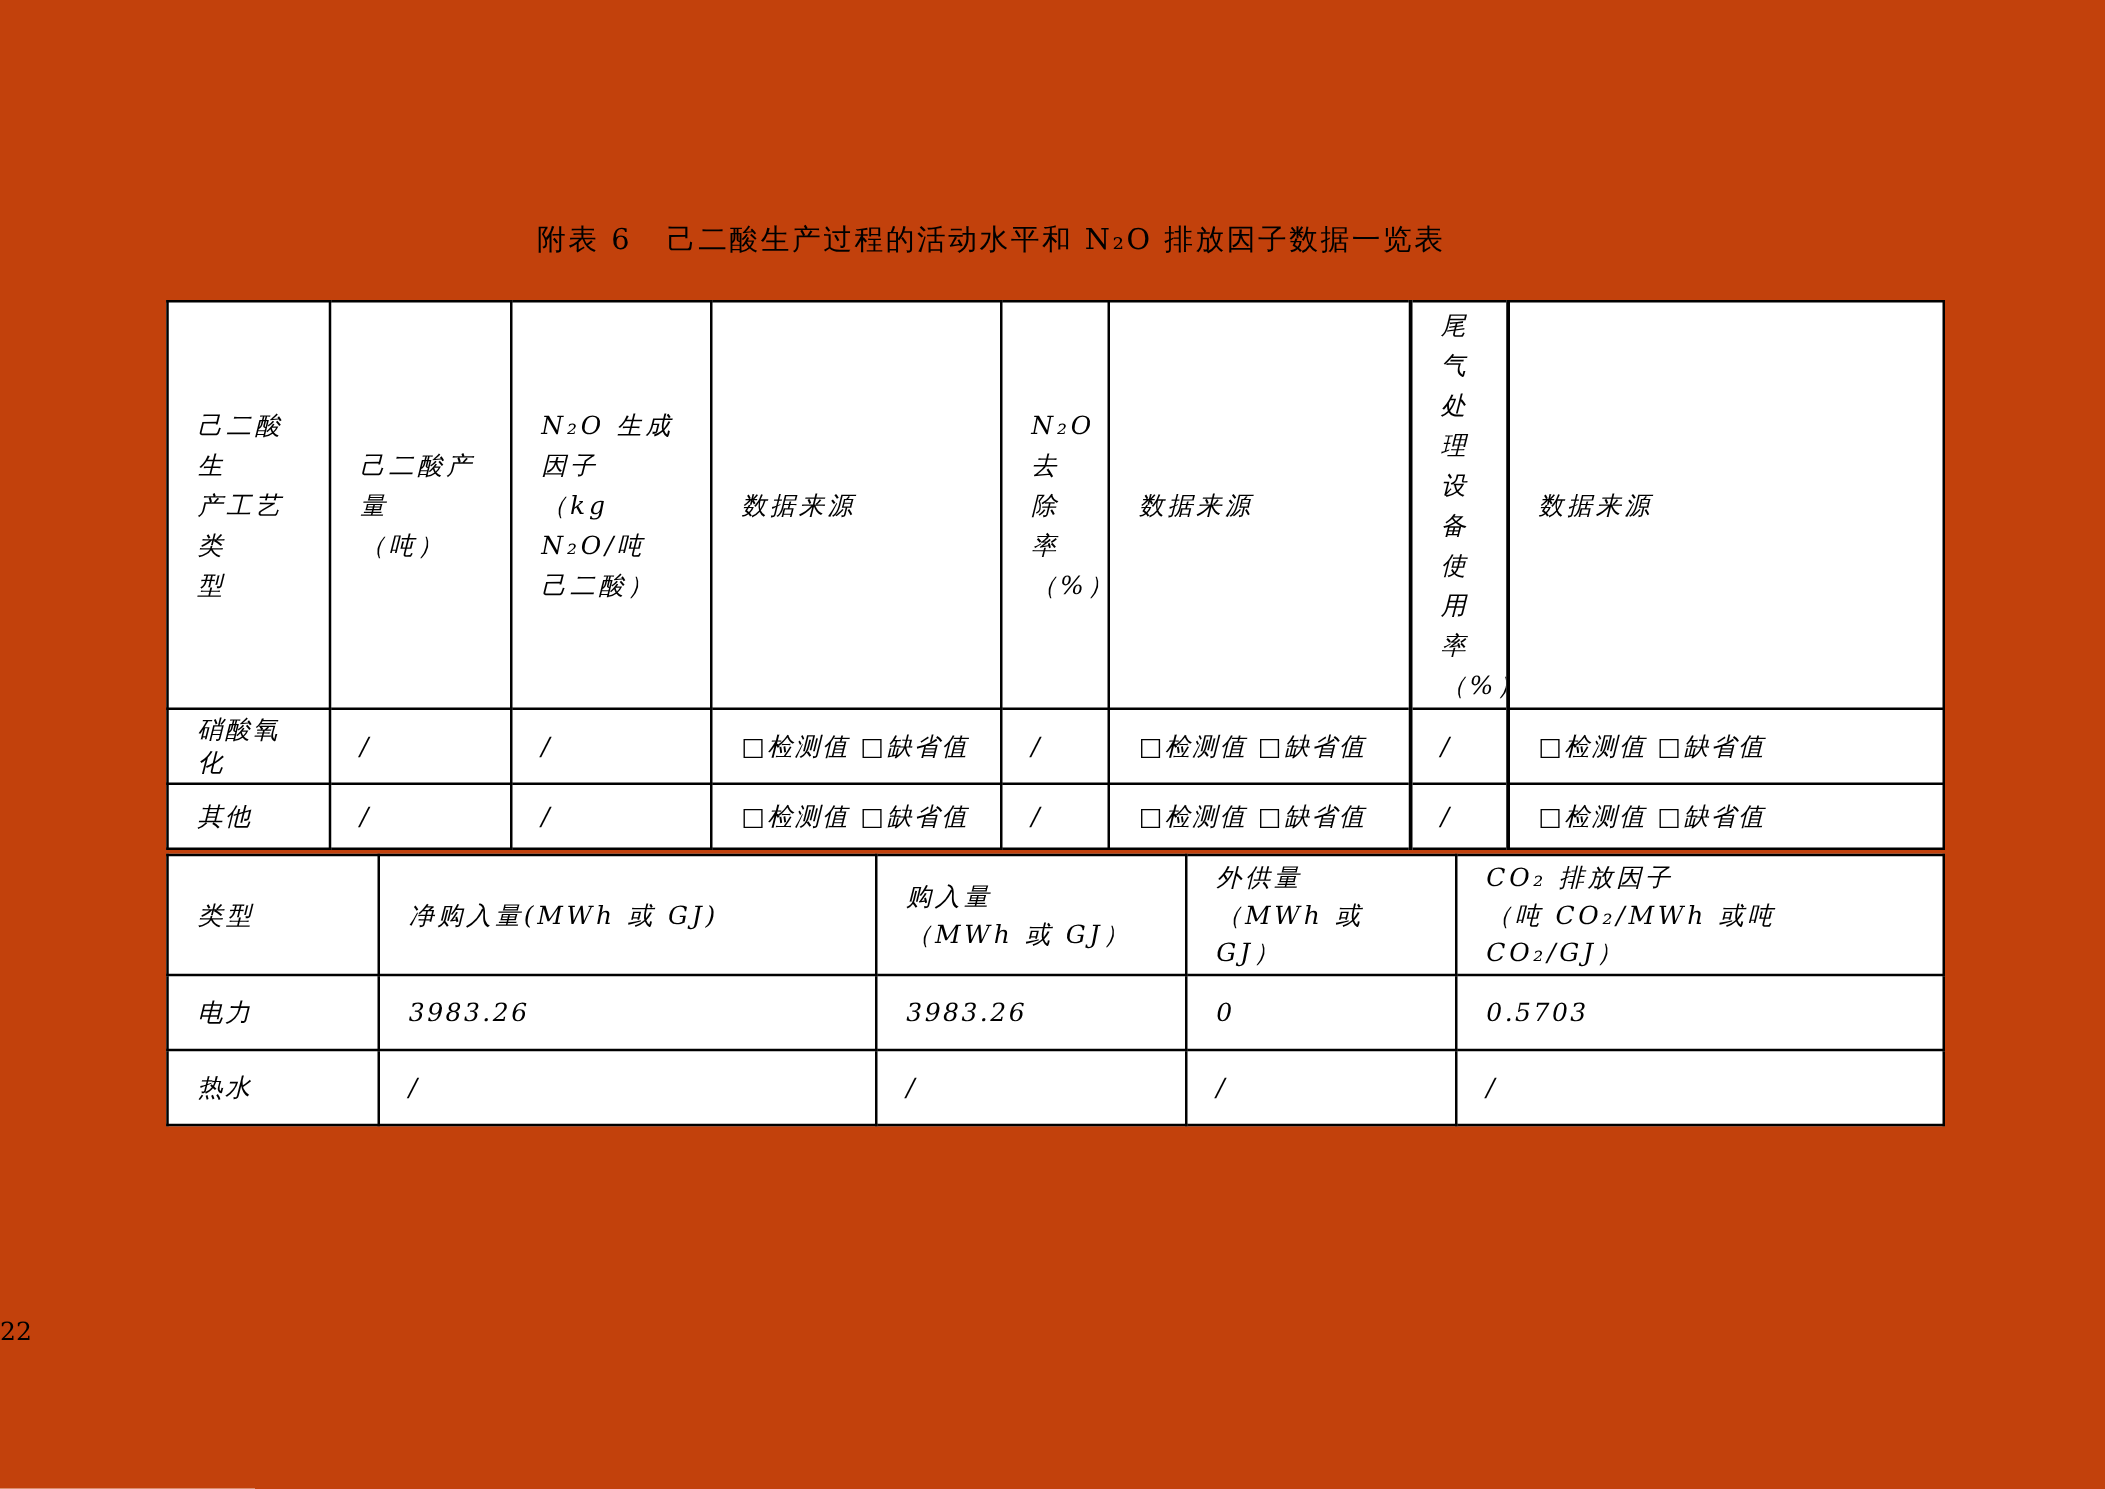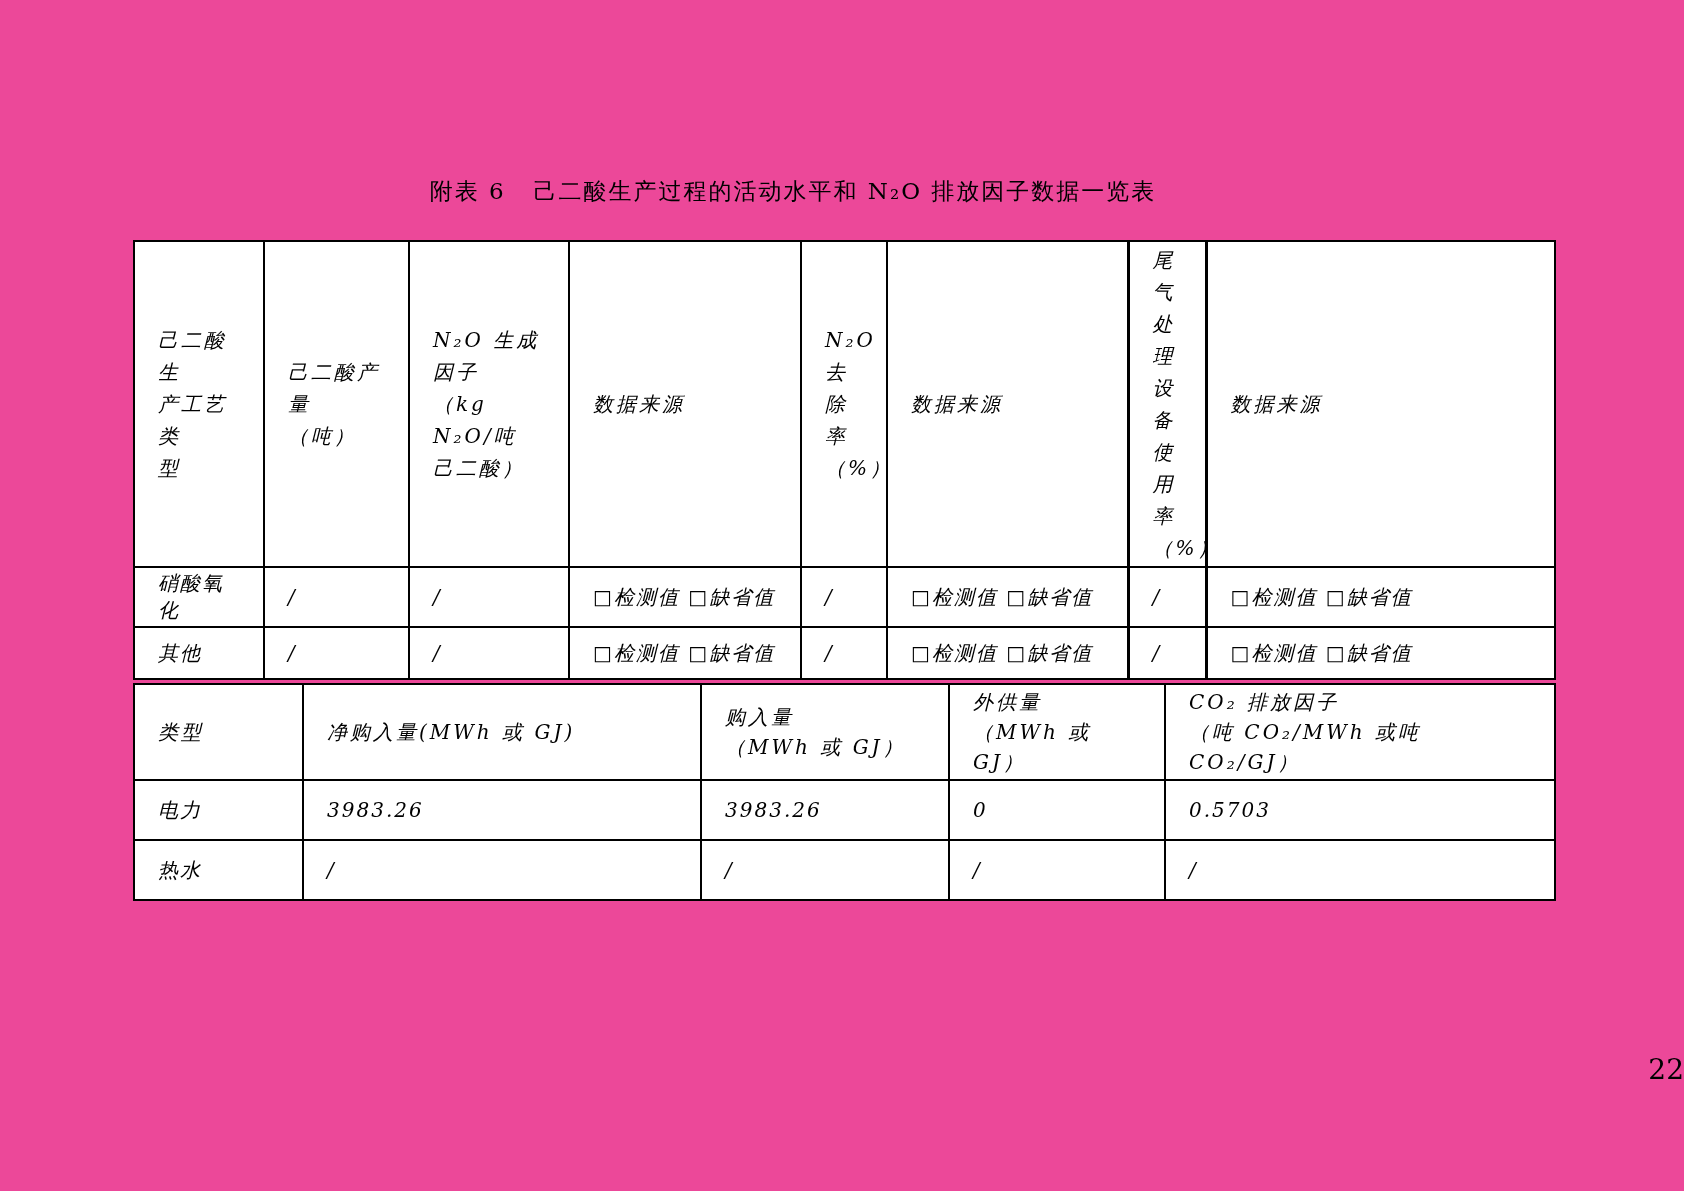--- a/index.html
+++ b/index.html
@@ -12,7 +12,7 @@
   .doc-page {
     position: relative;
     width: 1684px; height: 1191px;
-    background: #ec4899;
+    background: #c2410c;
     overflow: hidden;
   }
   .tbl-title {

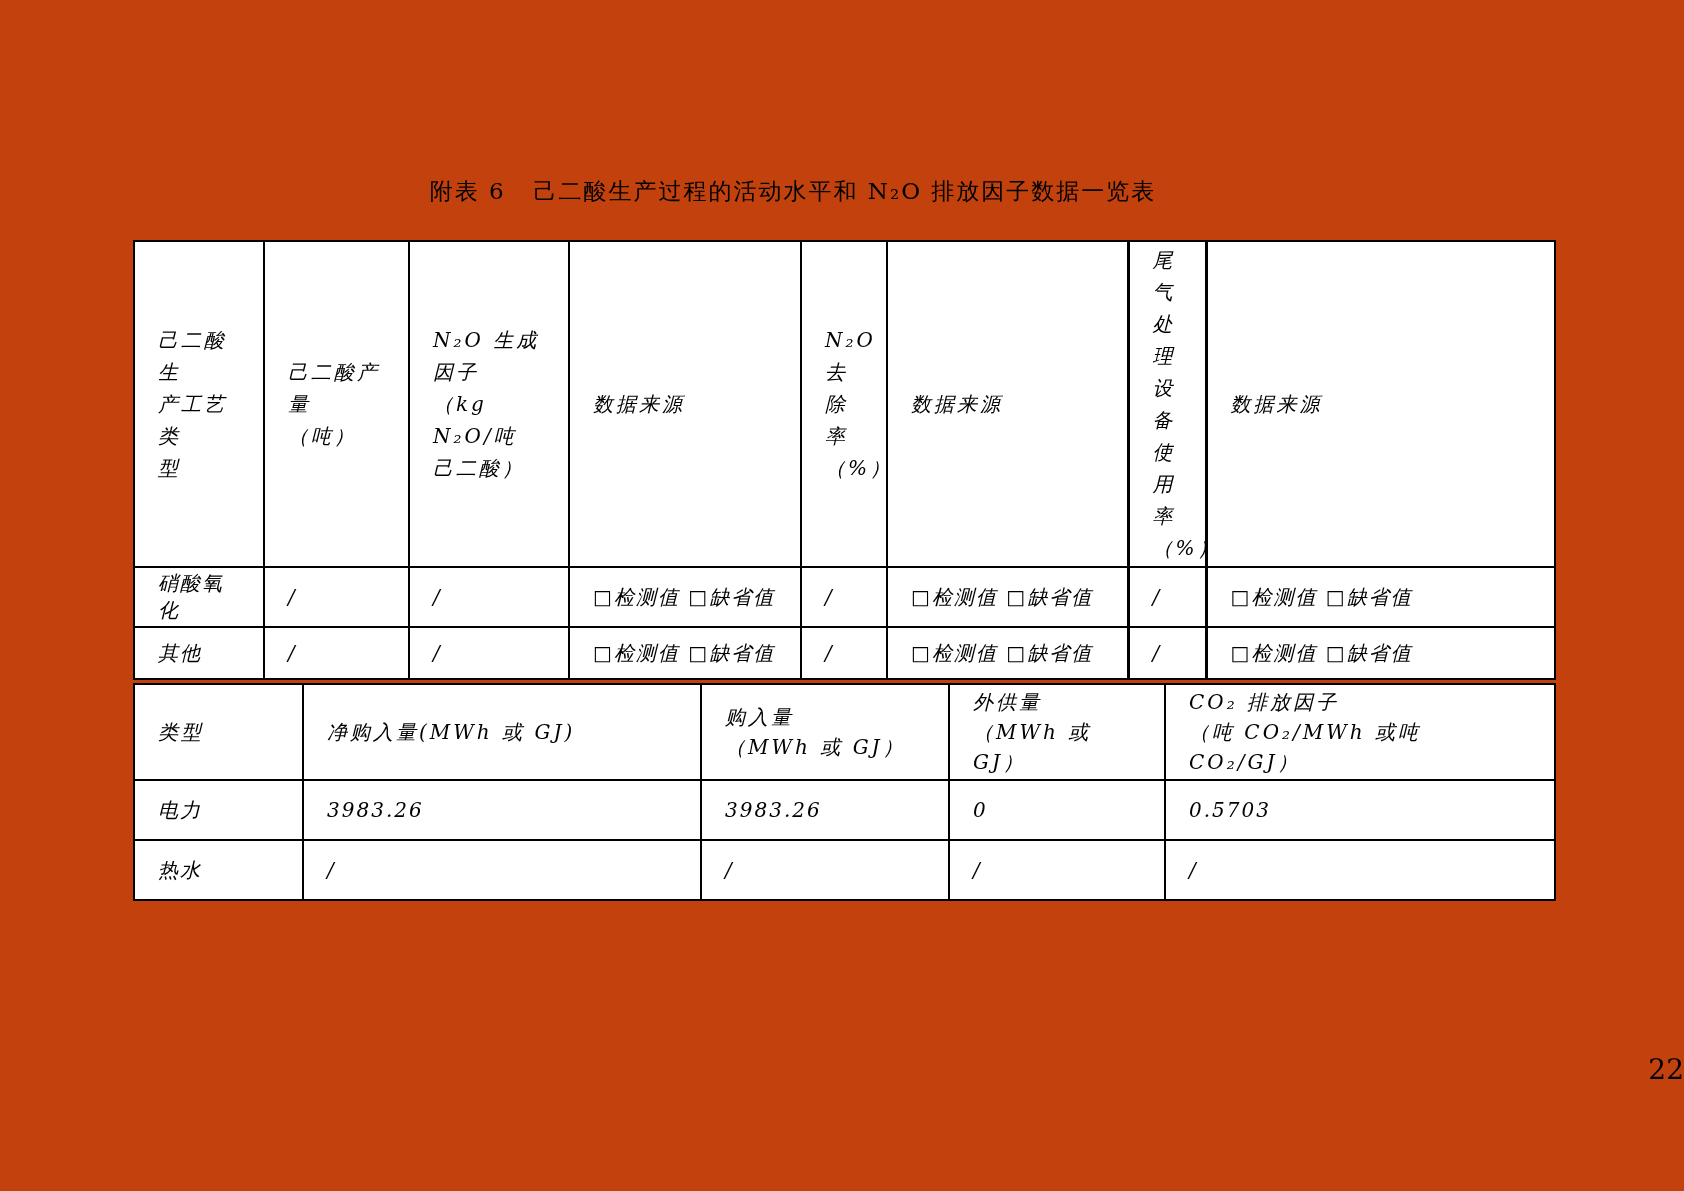--- a/index.html
+++ b/index.html
@@ -60,8 +60,8 @@
   .page-number {
     position: absolute;
     top: 1053px; left: 0; width: 1684px;
-    text-align: right;
-    font-size: 28px;
+    text-align: left;
+    font-size: 20px;
   }
 </style>
 </head>

